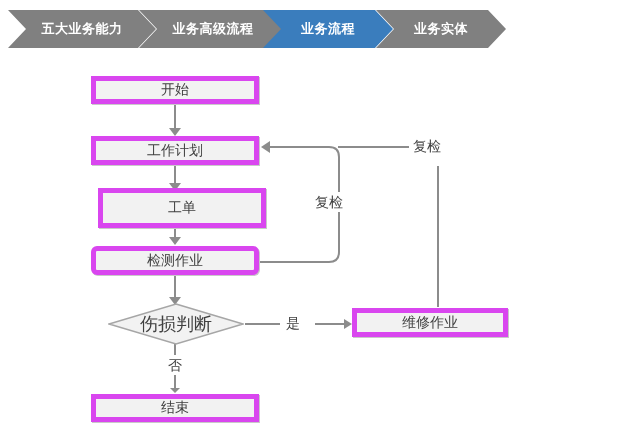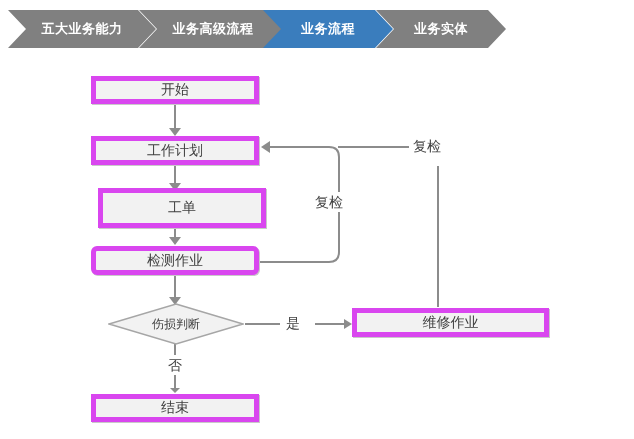--- a/index.html
+++ b/index.html
@@ -38,7 +38,7 @@
   .diamond-lbl{
     position:absolute;left:0;top:0;width:100%;height:100%;
     display:flex;align-items:center;justify-content:center;
-    color:#404040;font-size:12px;
+    color:#404040;font-size:18px;
     pointer-events:none;
   }
   .edge{position:absolute;background:#8c8c8c;}

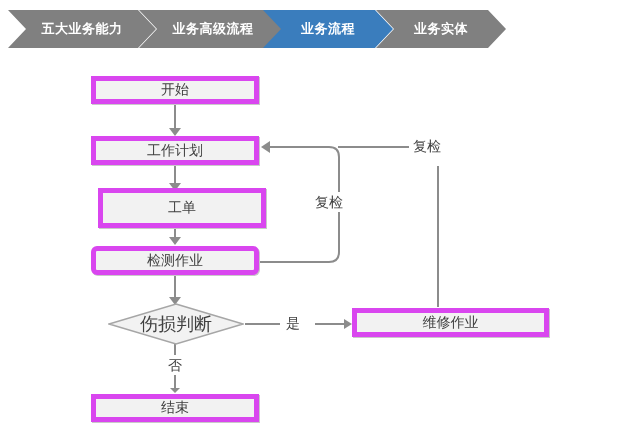--- a/index.html
+++ b/index.html
@@ -171,7 +171,7 @@
       </div>
     </div>
 
-    <div class="node" style="left:352px;top:308px;width:197px;height:29px;">
+    <div class="node" style="left:352px;top:308px;width:156px;height:29px;">
       <span>维修作业</span>
     </div>
 

